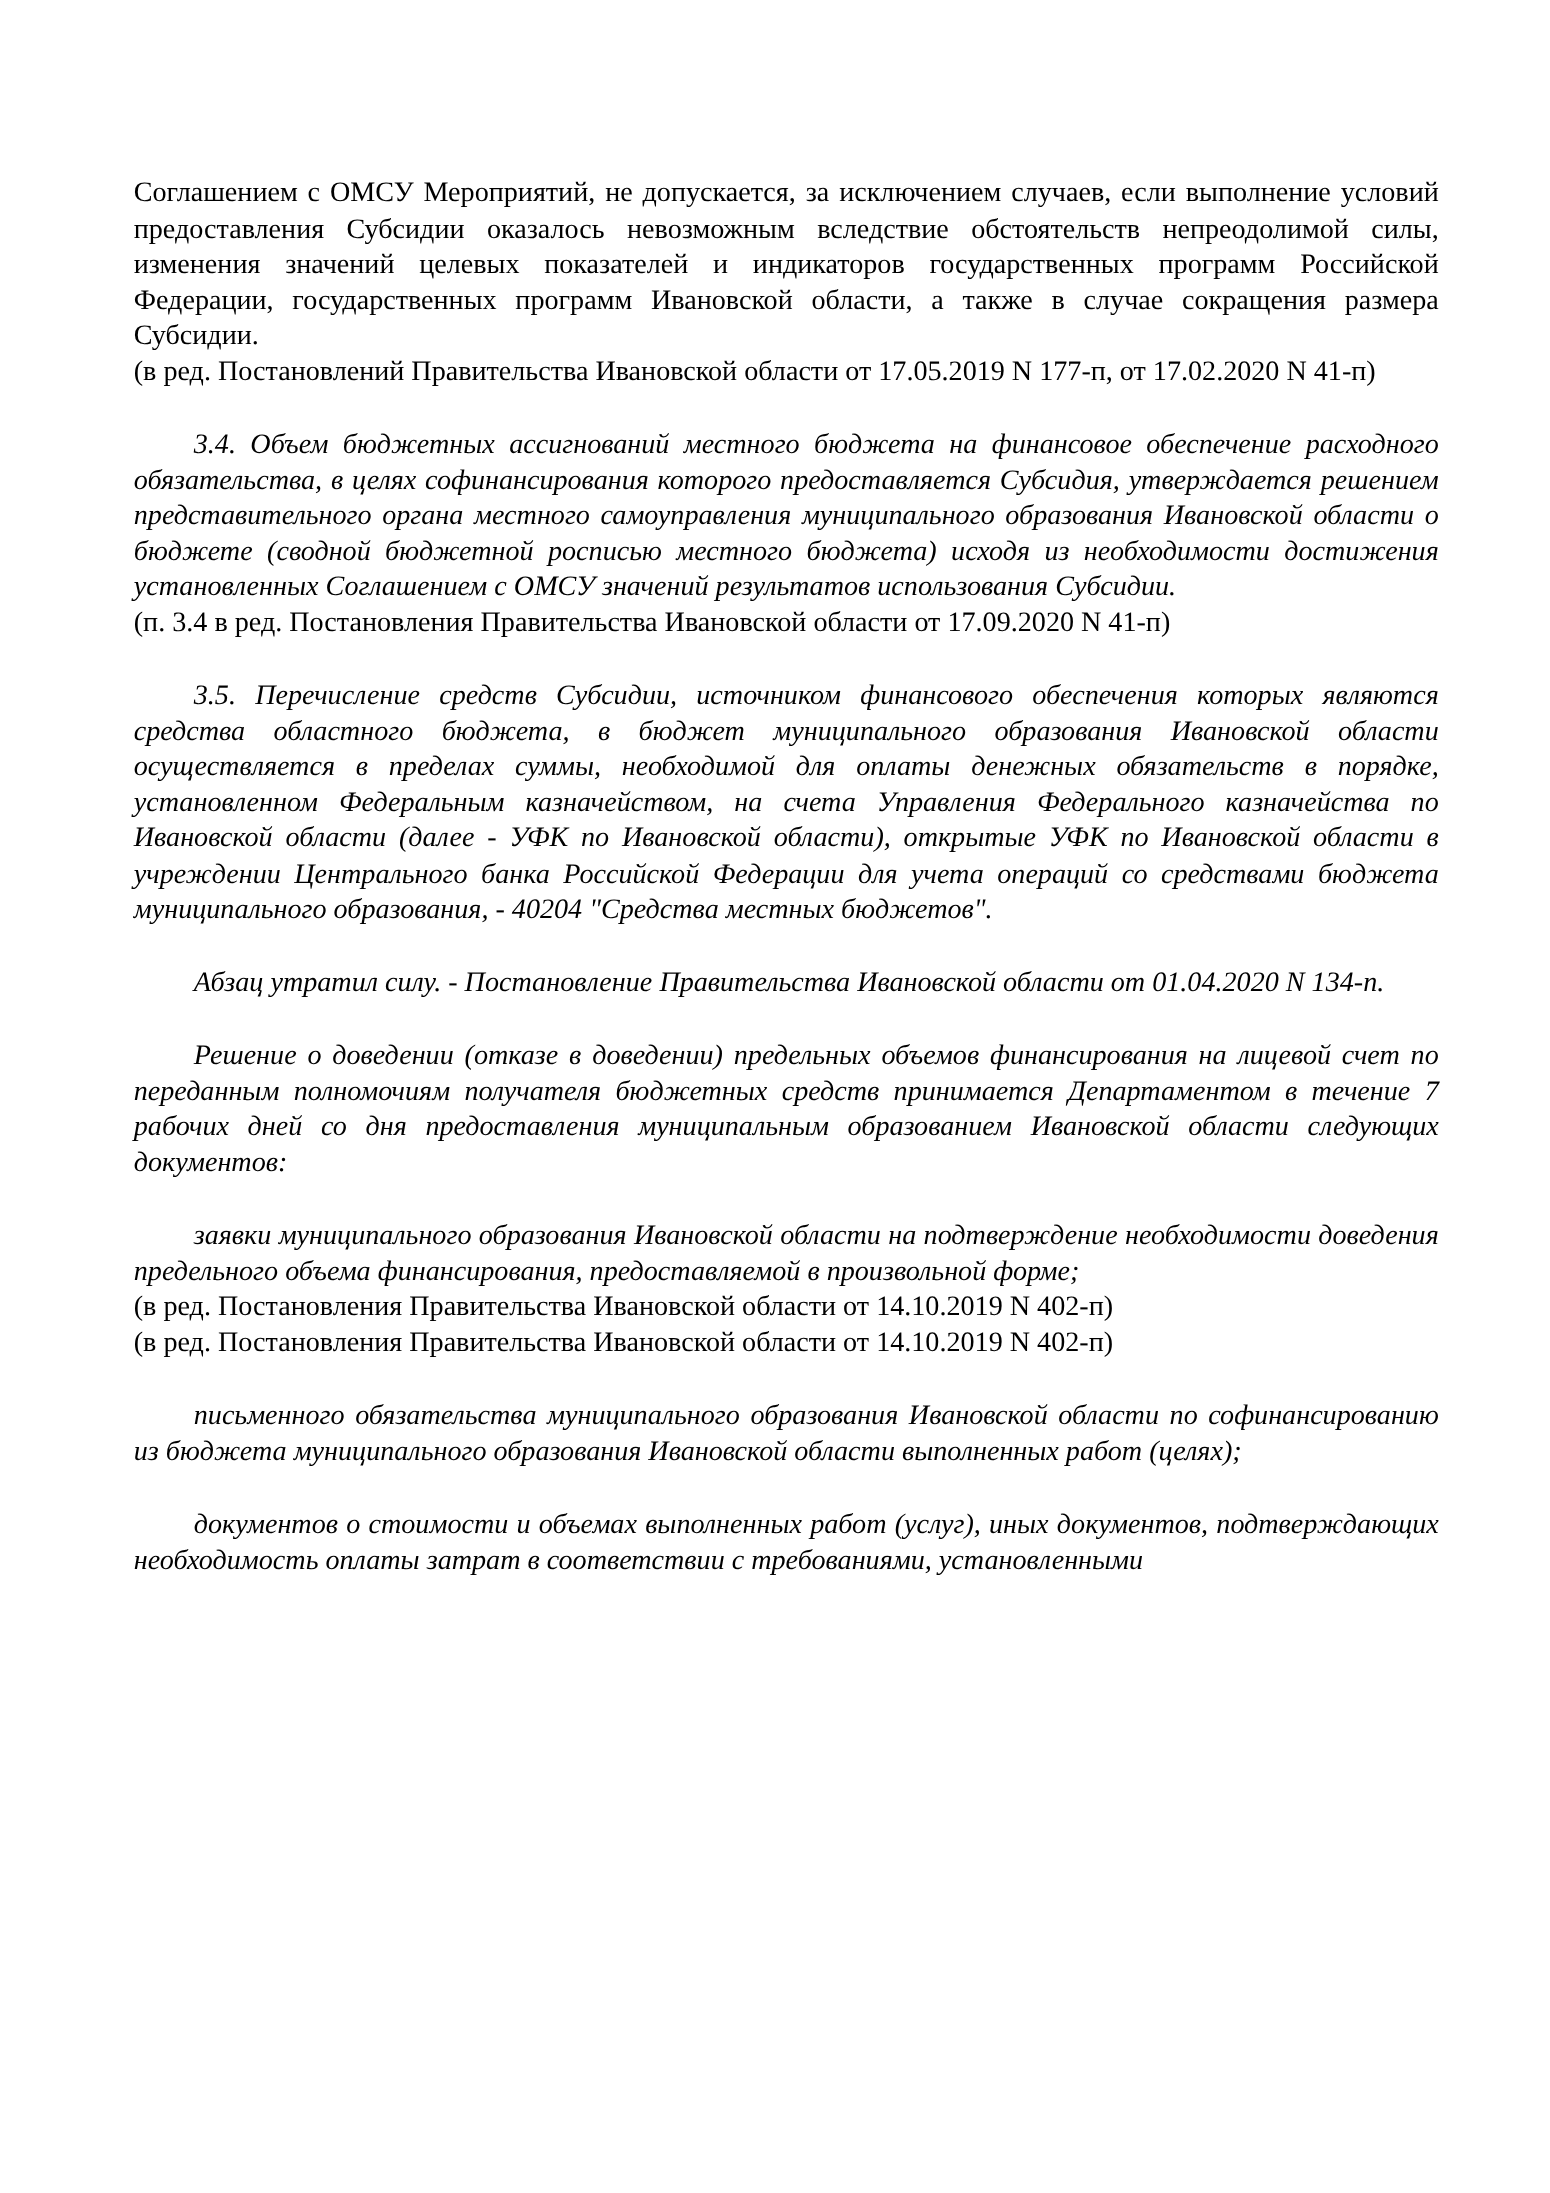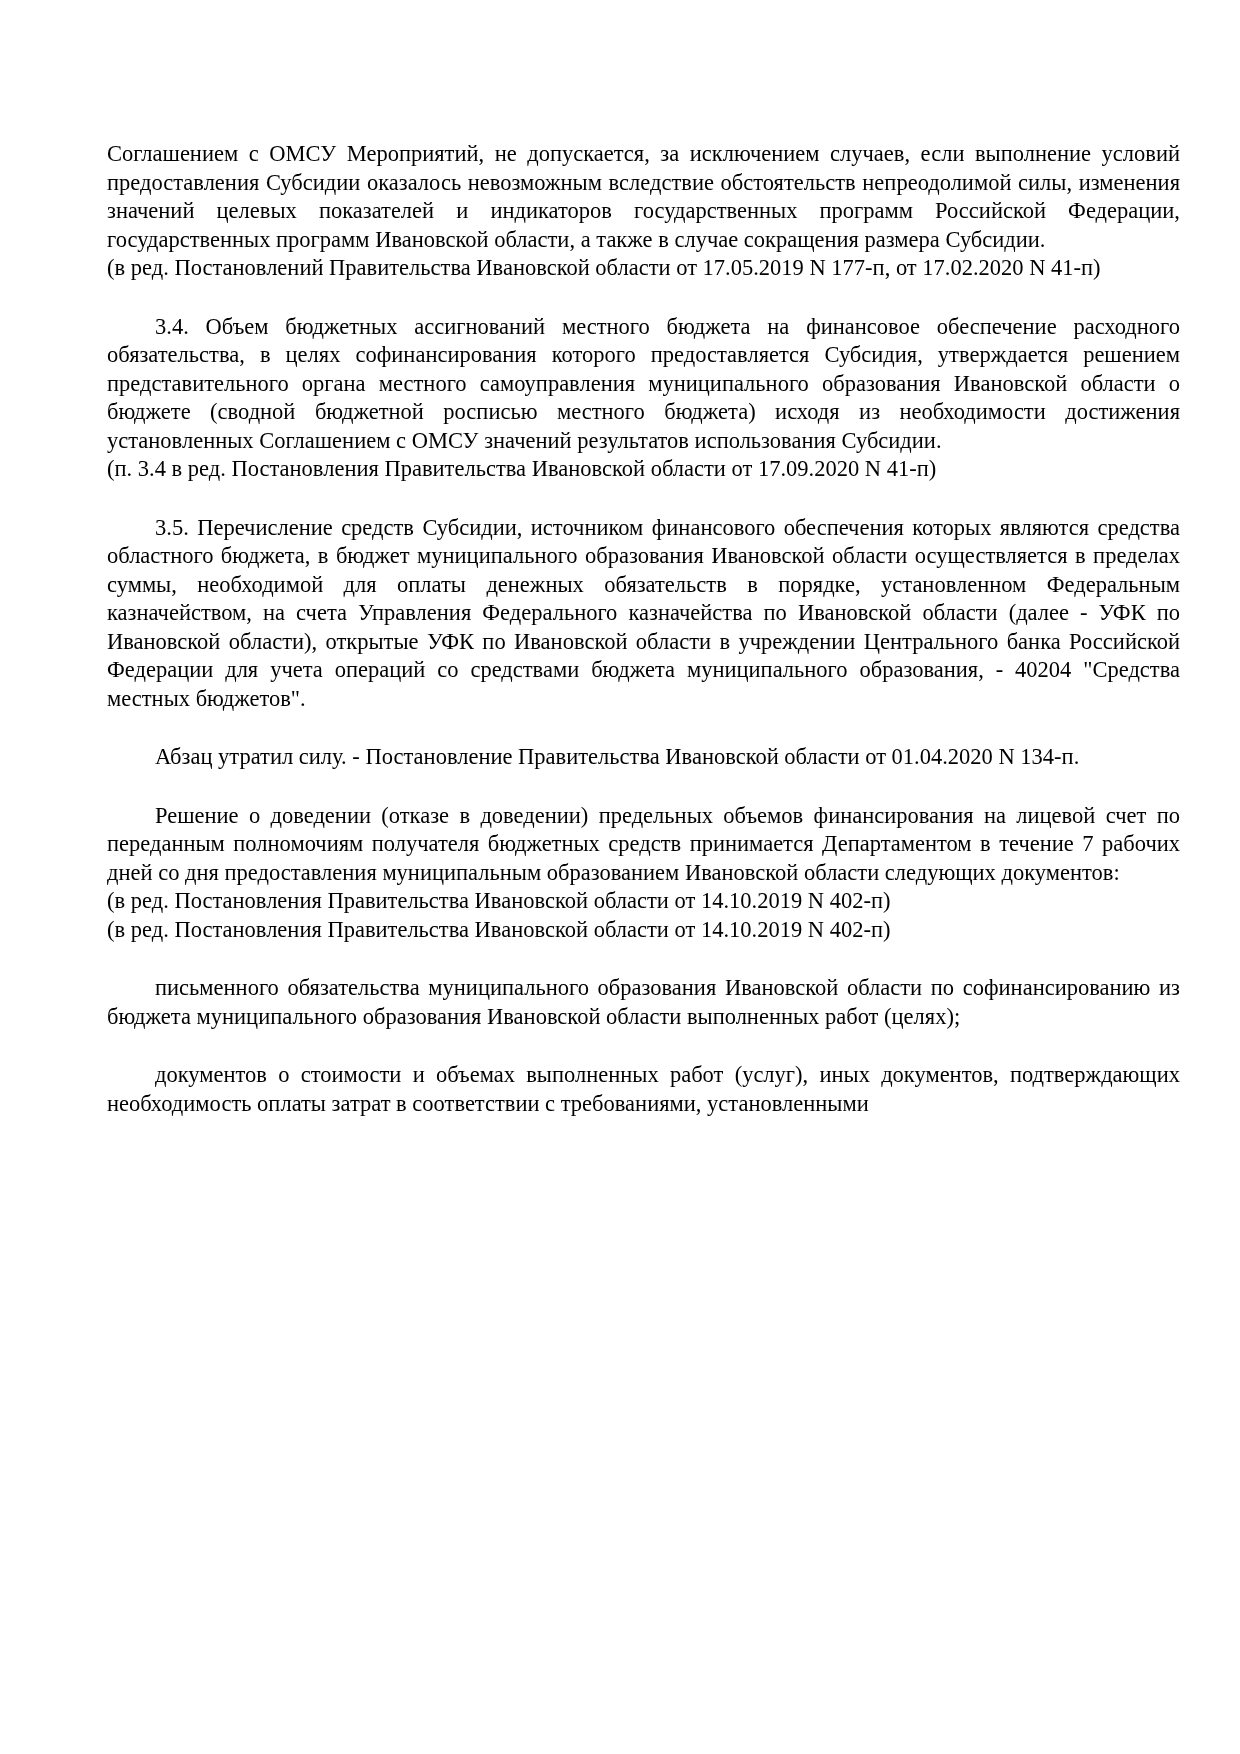--- a/index.html
+++ b/index.html
@@ -15,7 +15,7 @@
     background: #ffffff;
     overflow: hidden;
     box-sizing: border-box;
-    padding: 140px 60px 0 107px;
+    padding: 140px 89px 0 107px;
     font-family: "Liberation Serif", "DejaVu Serif", serif;
     font-size: 22.5px;
     line-height: 28.5px;

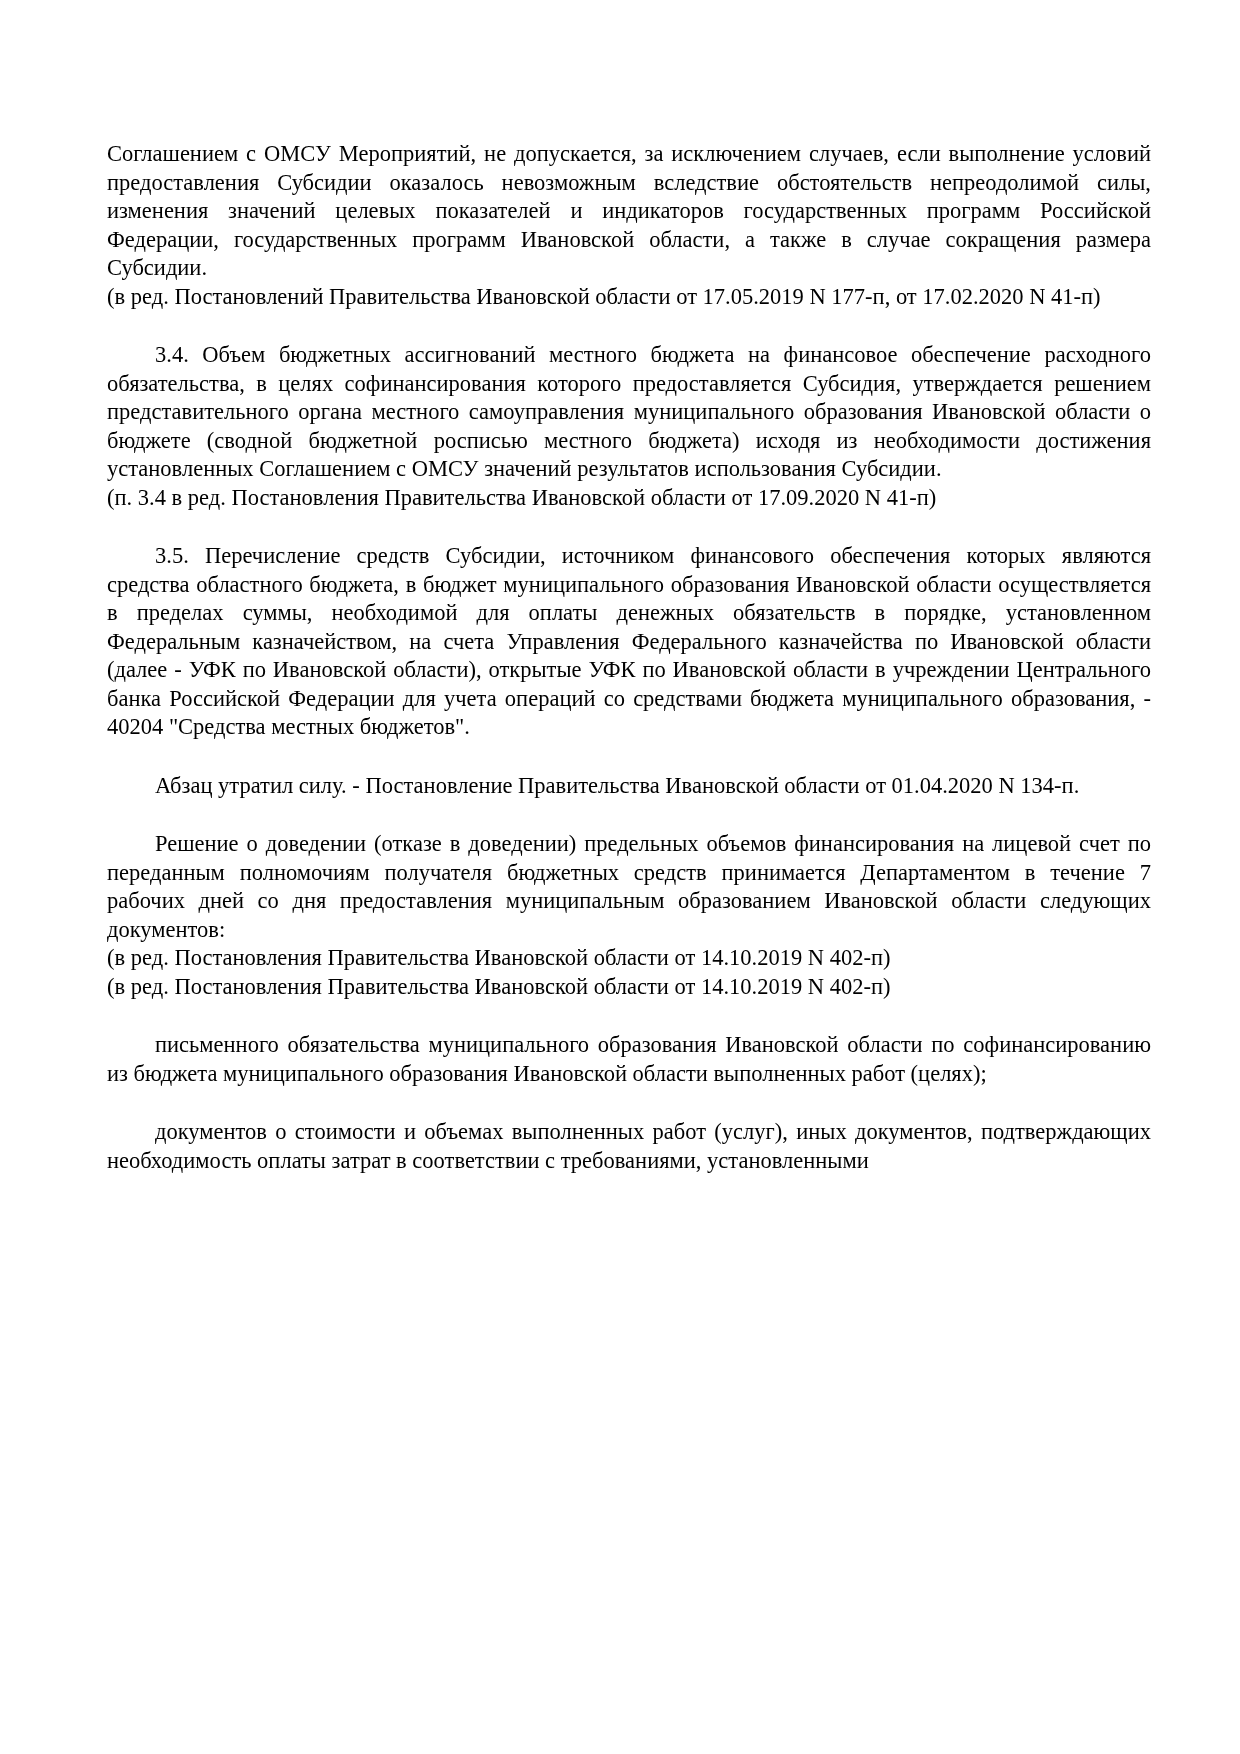--- a/index.html
+++ b/index.html
@@ -28,6 +28,7 @@
   }
   .para.indent {
     text-indent: 48px;
+    font-style: italic;
   }
   .para.gap {
     margin-top: 30px;

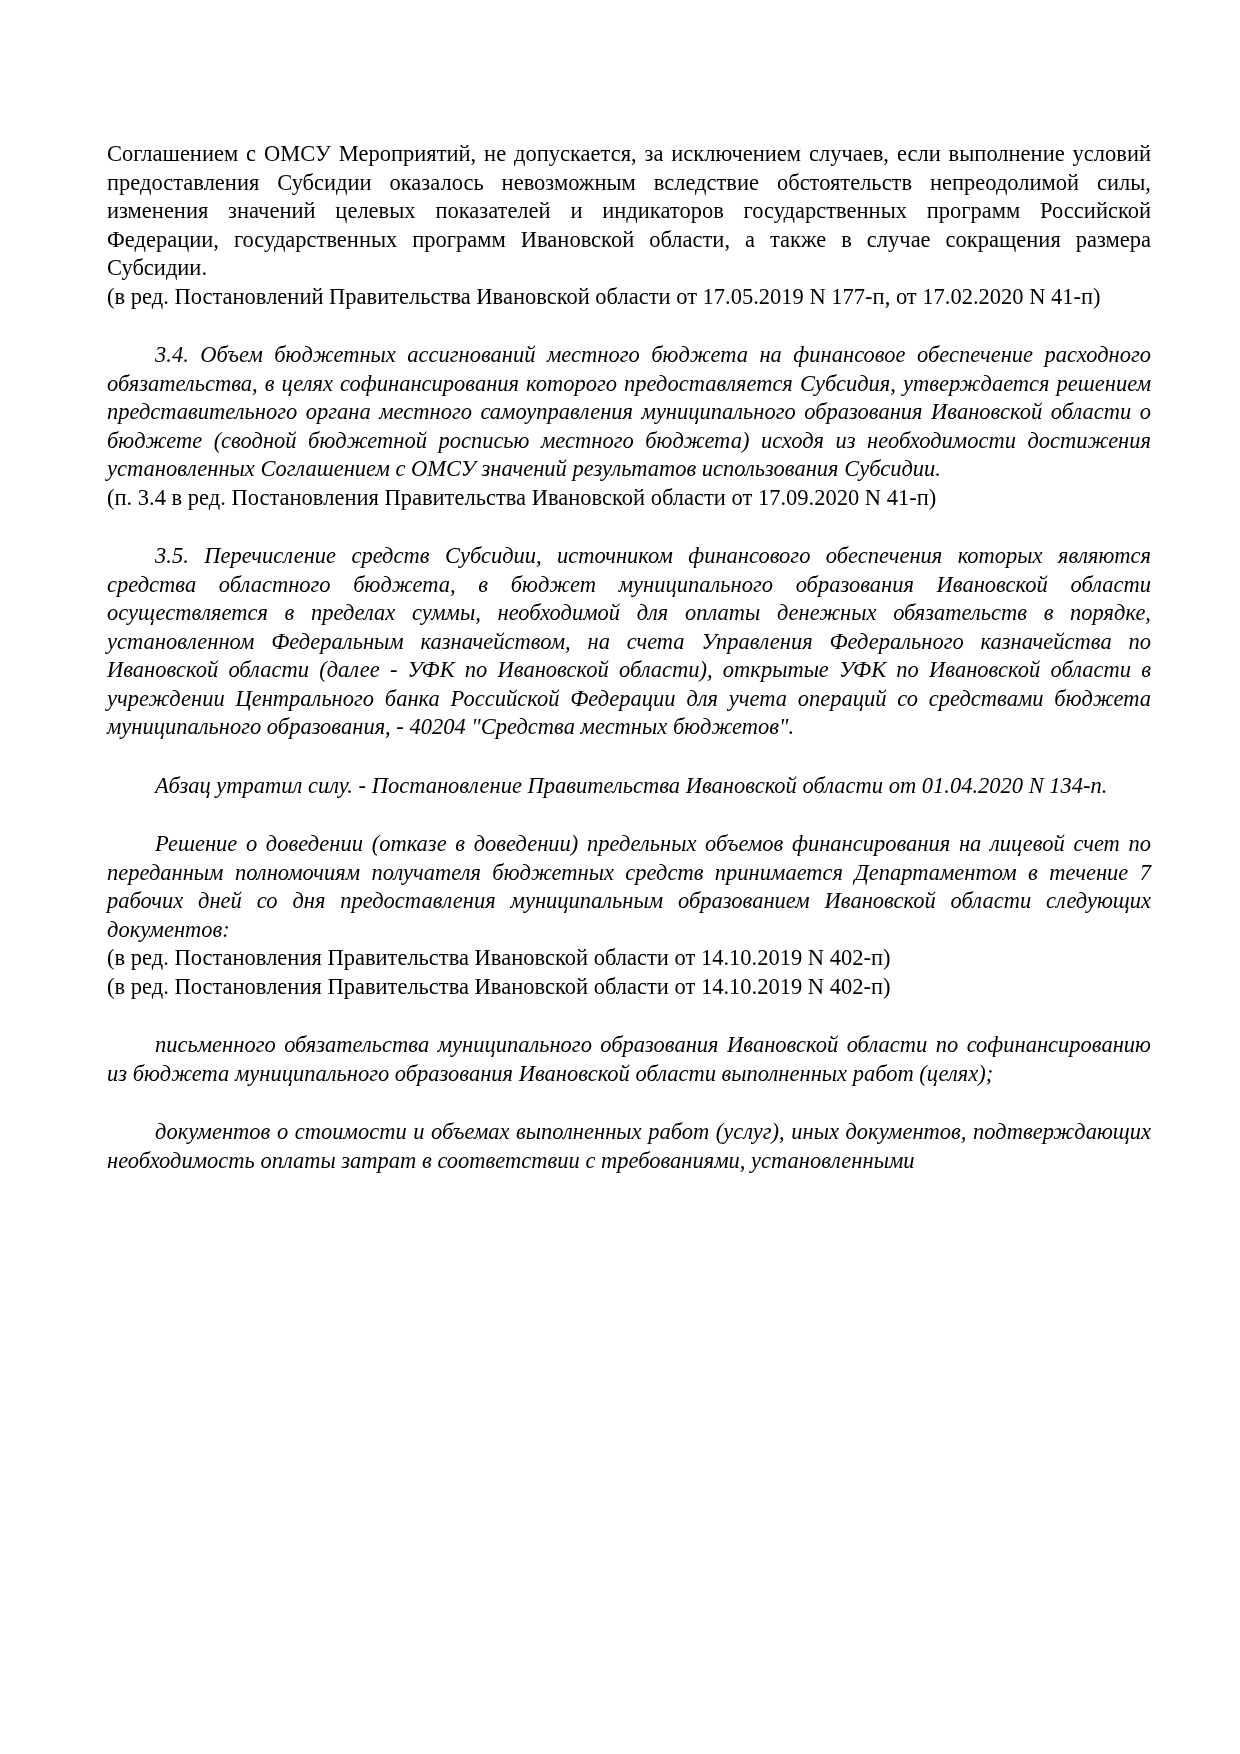--- a/index.html
+++ b/index.html
@@ -46,6 +46,7 @@
       <p class="para indent gap">3.5. Перечисление средств Субсидии, источником финансового обеспечения которых являются средства областного бюджета, в бюджет муниципального образования Ивановской области осуществляется в пределах суммы, необходимой для оплаты денежных обязательств в порядке, установленном Федеральным казначейством, на счета Управления Федерального казначейства по Ивановской области (далее - УФК по Ивановской области), открытые УФК по Ивановской области в учреждении Центрального банка Российской Федерации для учета операций со средствами бюджета муниципального образования, - 40204 "Средства местных бюджетов".</p>
       <p class="para indent gap">Абзац утратил силу. - Постановление Правительства Ивановской области от 01.04.2020 N 134-п.</p>
       <p class="para indent gap">Решение о доведении (отказе в доведении) предельных объемов финансирования на лицевой счет по переданным полномочиям получателя бюджетных средств принимается Департаментом в течение 7 рабочих дней со дня предоставления муниципальным образованием Ивановской области следующих документов:</p>
+      <p class="para indent gap">заявки муниципального образования Ивановской области на подтверждение необходимости доведения предельного объема финансирования, предоставляемой в произвольной форме;</p>
       <p class="para">(в ред. Постановления Правительства Ивановской области от 14.10.2019 N 402-п)</p>
       <p class="para">(в ред. Постановления Правительства Ивановской области от 14.10.2019 N 402-п)</p>
       <p class="para indent gap">письменного обязательства муниципального образования Ивановской области по софинансированию из бюджета муниципального образования Ивановской области выполненных работ (целях);</p>

